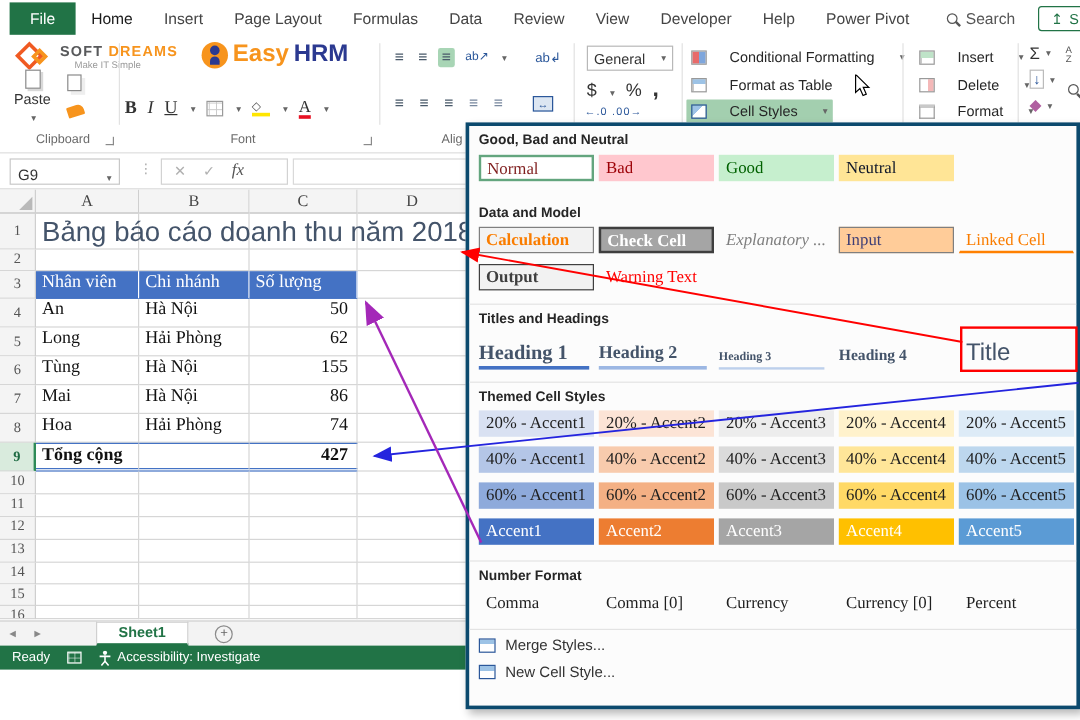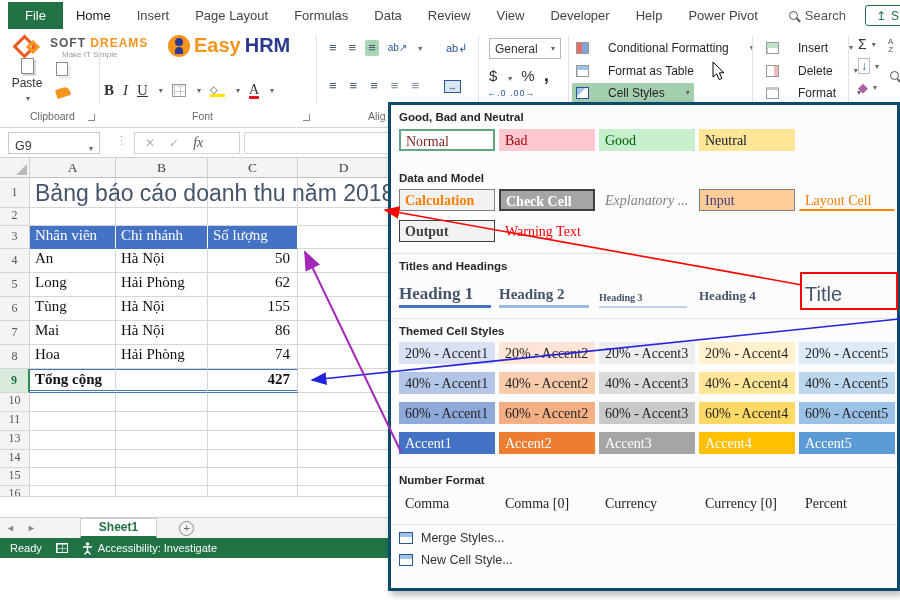--- a/index.html
+++ b/index.html
@@ -462,7 +462,7 @@
     <div class="chip st-check">Check Cell</div>
     <div class="chip st-expl">Explanatory ...</div>
     <div class="chip st-input">Input</div>
-    <div class="chip st-linked">Layout Cell</div>
+    <div class="chip st-linked">Linked Cell</div>
   </div>
   <div class="mrow" style="margin-top:9px">
     <div class="chip st-output">Output</div>

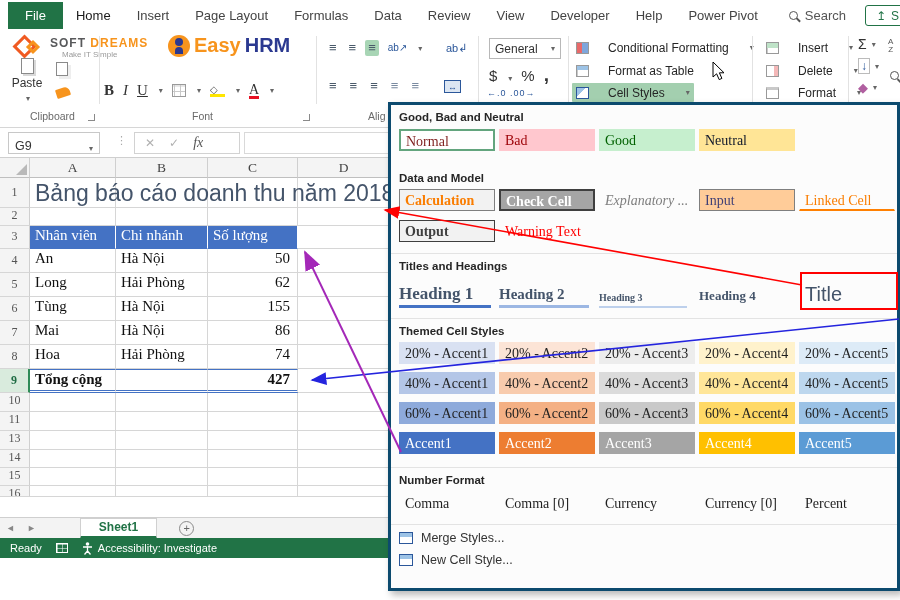--- a/index.html
+++ b/index.html
@@ -400,6 +400,13 @@
       <div class="c w-d"></div>
   </div>
   <div class="gr" style="height:19px">
+    <div class="rh">12</div>
+    <div class="c w-a"></div>
+      <div class="c w-b"></div>
+      <div class="c w-c"></div>
+      <div class="c w-d"></div>
+  </div>
+  <div class="gr" style="height:19px">
     <div class="rh">13</div>
     <div class="c w-a"></div>
       <div class="c w-b"></div>

